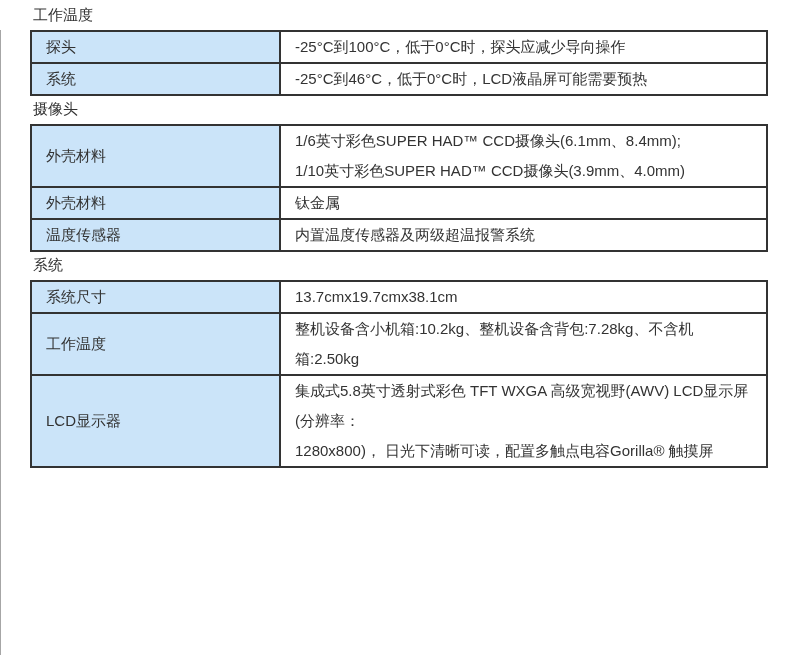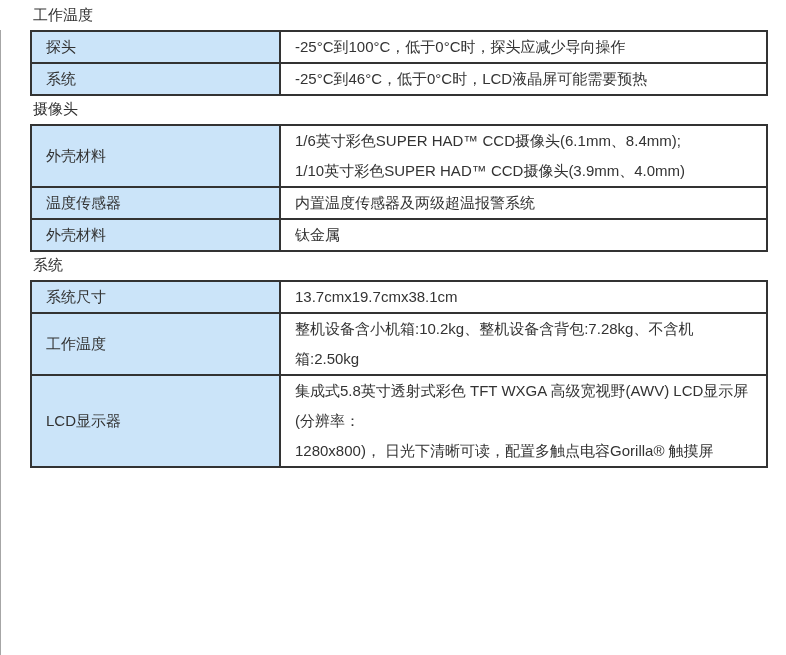--- a/index.html
+++ b/index.html
@@ -91,12 +91,12 @@
 1/10英寸彩色SUPER HAD™ CCD摄像头(3.9mm、4.0mm)</td>
         </tr>
         <tr>
+          <td class="label">外壳材料</td>
+          <td class="value">钛金属</td>
+        </tr>
+        <tr>
           <td class="label">温度传感器</td>
           <td class="value">内置温度传感器及两级超温报警系统</td>
-        </tr>
-        <tr>
-          <td class="label">外壳材料</td>
-          <td class="value">钛金属</td>
         </tr>
       </tbody>
     </table>

